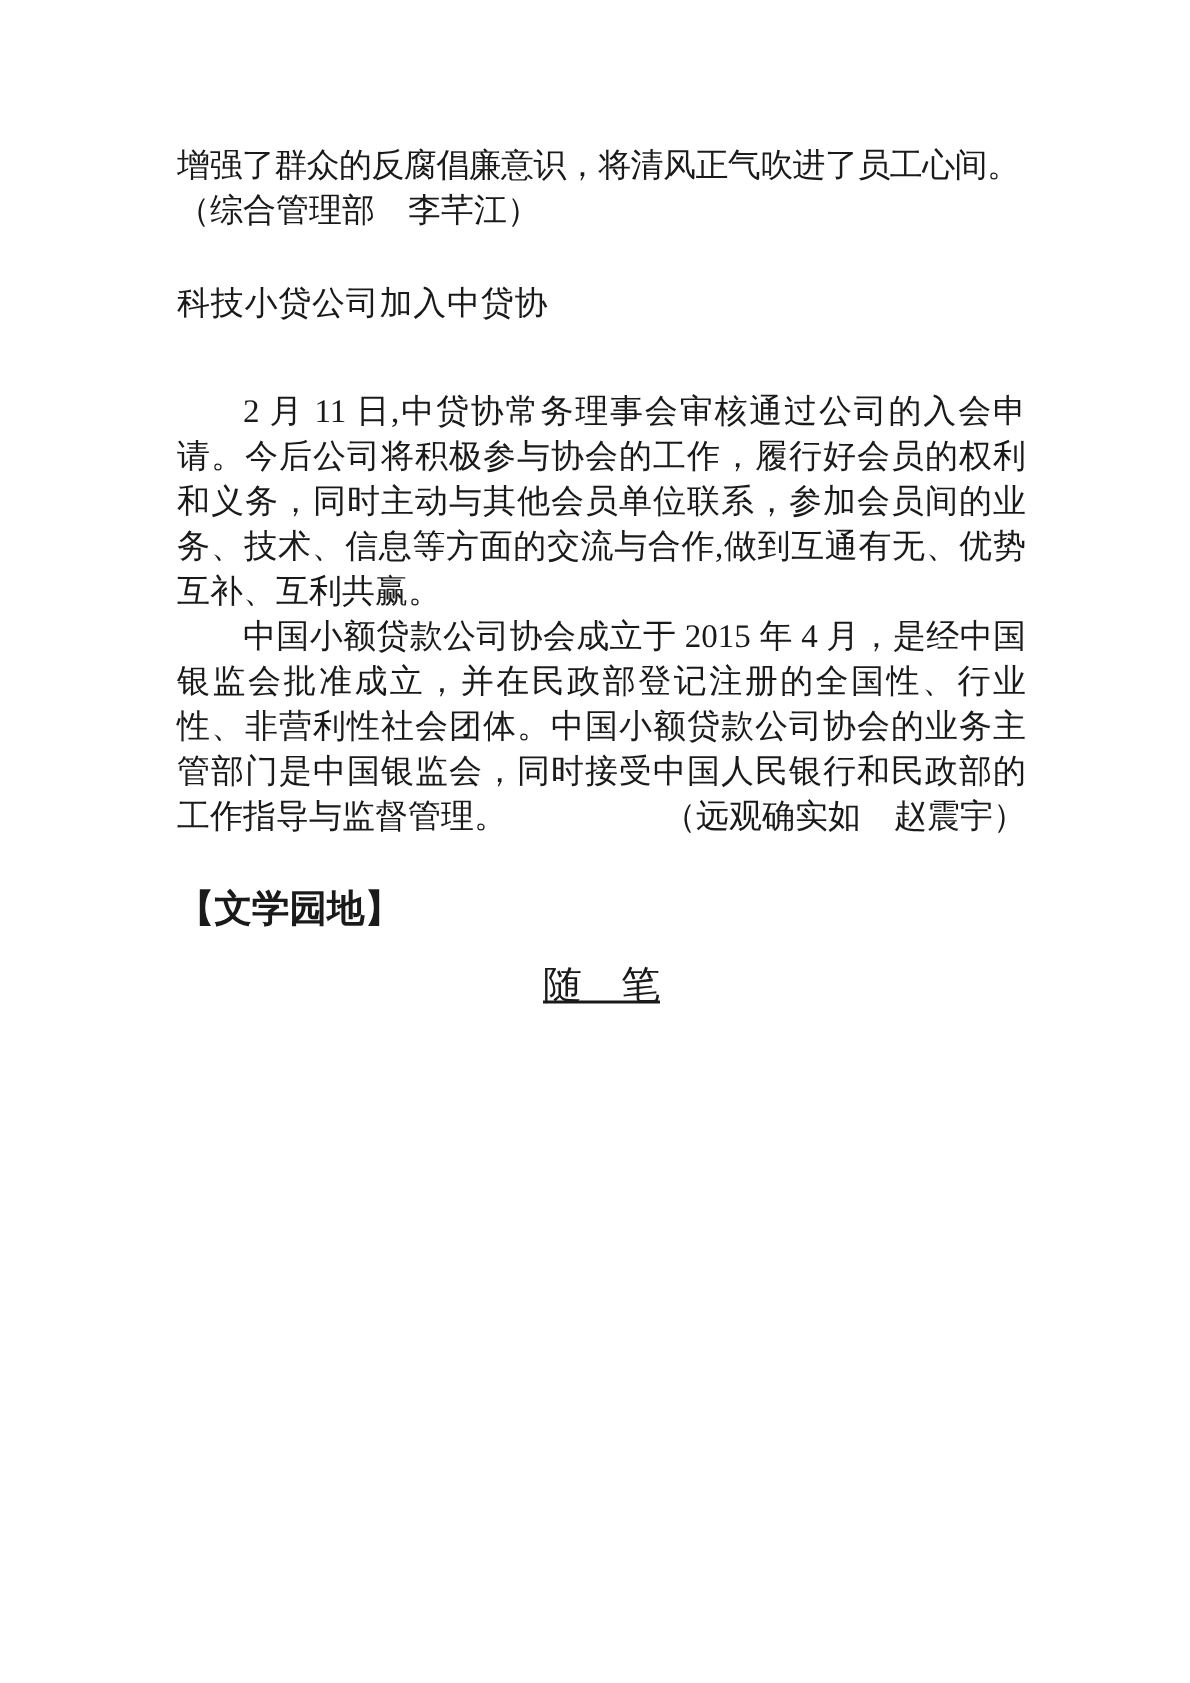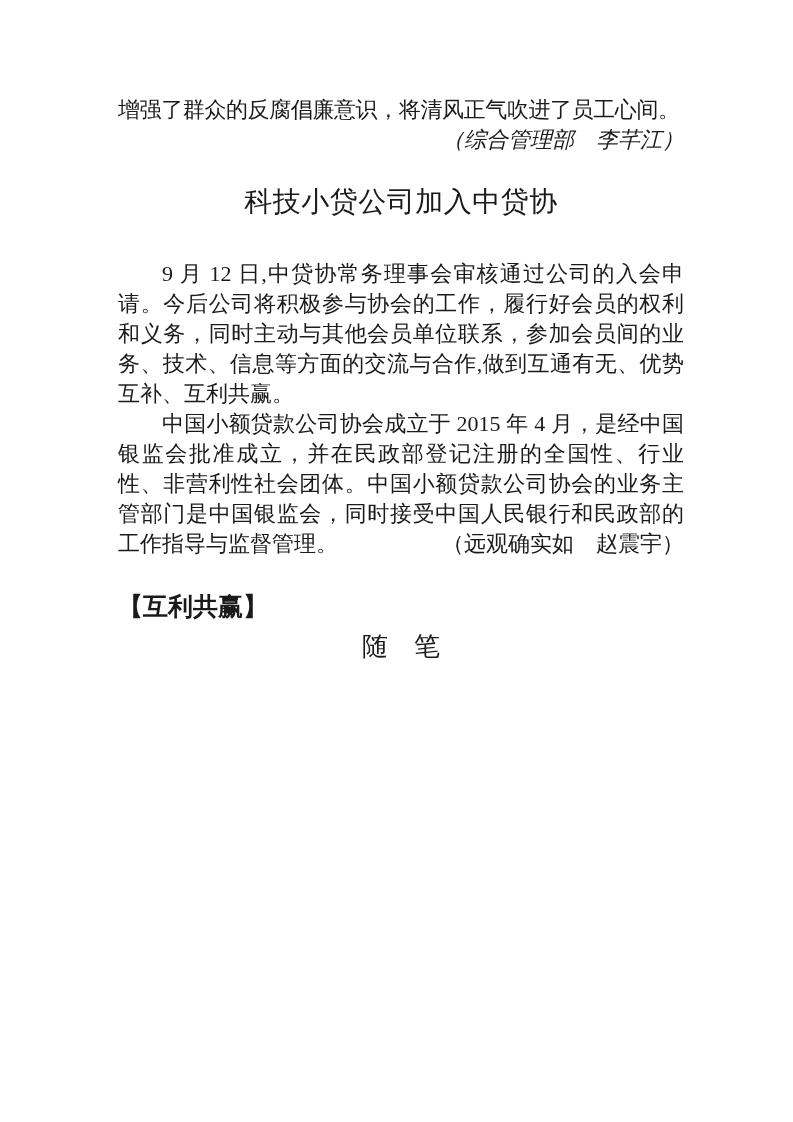--- a/index.html
+++ b/index.html
@@ -32,8 +32,6 @@
     letter-spacing: -0.4px;
   }
   .signature-line {
-    text-align: right;
-    font-style: italic;
   }
   .article-title {
     font-family: "Liberation Sans", "DejaVu Sans", sans-serif;

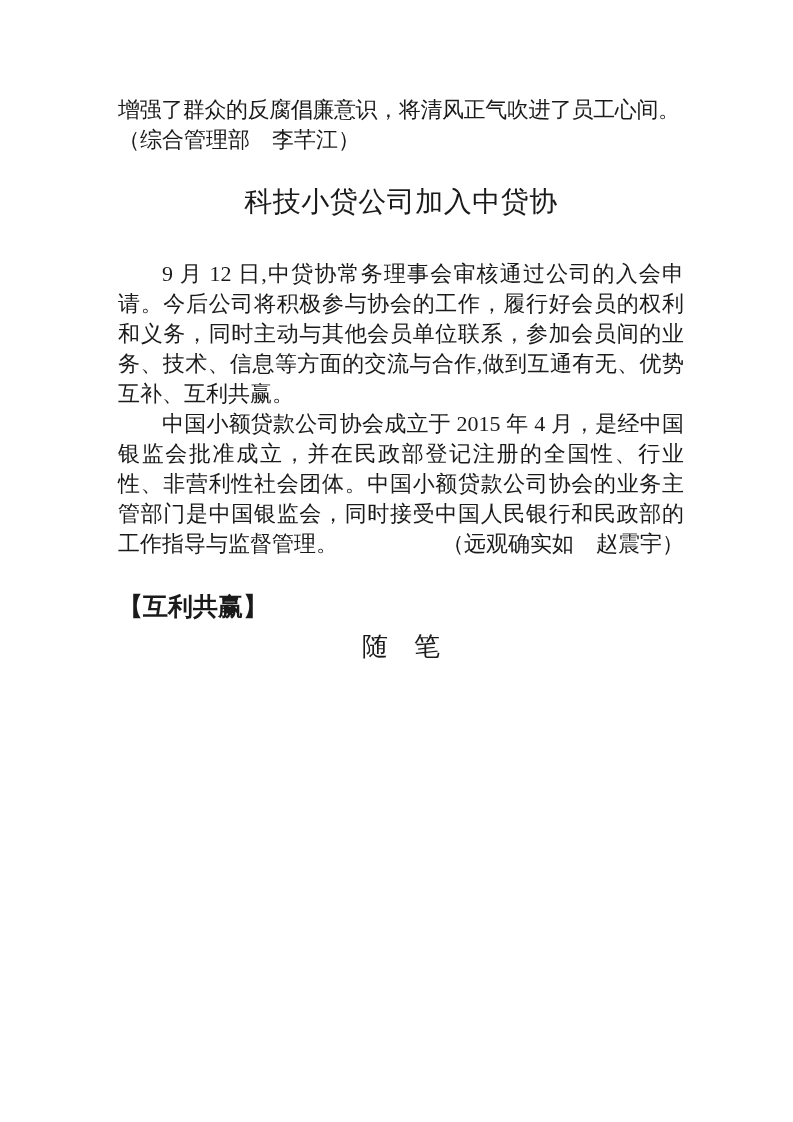--- a/index.html
+++ b/index.html
@@ -36,9 +36,9 @@
   .article-title {
     font-family: "Liberation Sans", "DejaVu Sans", sans-serif;
     font-weight: 500;
-    font-size: 28px;
+    font-size: 22px;
     line-height: 30px;
-    text-align: center;
+    text-align: left;
     margin: 32px 0 42px 0;
     letter-spacing: 0.5px;
   }

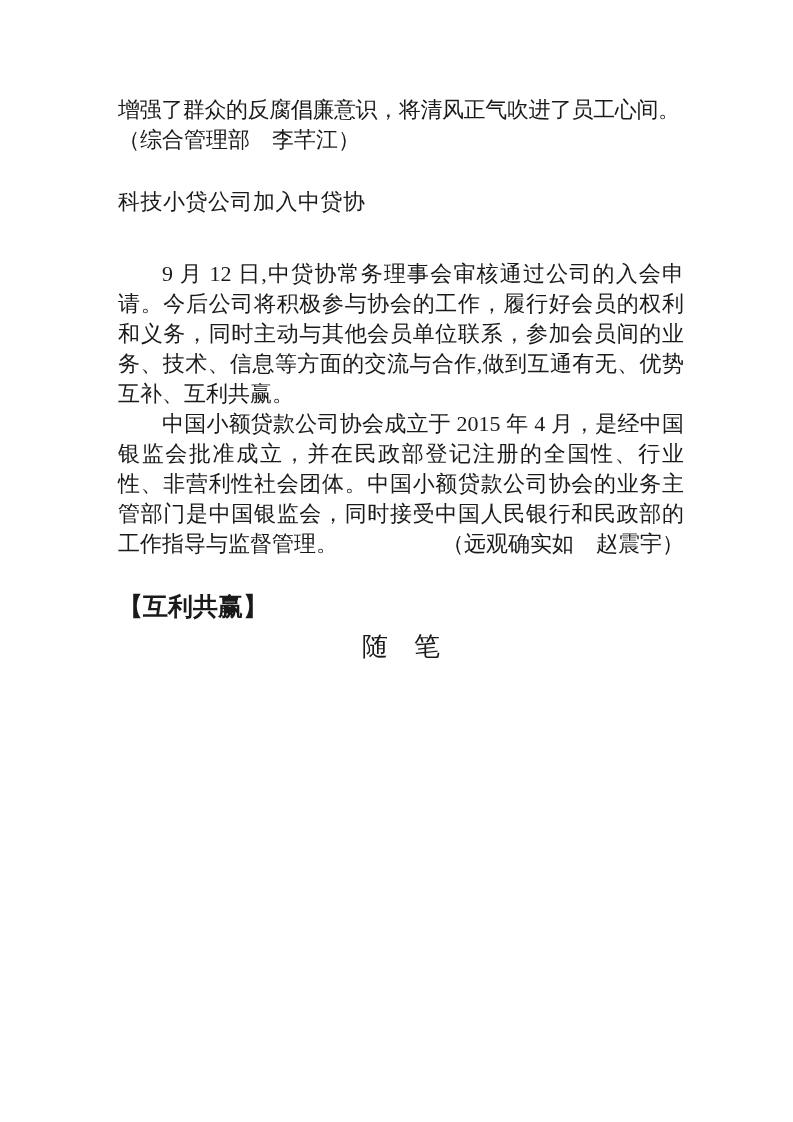--- a/index.html
+++ b/index.html
@@ -90,7 +90,7 @@
     <h1 class="article-title">科技小贷公司加入中贷协</h1>
 
 
-    <p class="body-para">9 月 12 日,中贷协常务理事会审核通过公司的入会申请。今后公司将积极参与协会的工作，履行好会员的权利和义务，同时主动与其他会员单位联系，参加会员间的业务、技术、信息等方面的交流与合作,做到互通有无、优势互补、互利共赢。</p>
+    <p class="body-para">2 月 11 日,中贷协常务理事会审核通过公司的入会申请。今后公司将积极参与协会的工作，履行好会员的权利和义务，同时主动与其他会员单位联系，参加会员间的业务、技术、信息等方面的交流与合作,做到互通有无、优势互补、互利共赢。</p>
 
     <p class="body-para"><span>中国小额贷款公司协会成立于 2015 年 4 月，是经中国银监会批准成立，并在民政部登记注册的全国性、行业性、非营利性社会团体。中国小额贷款公司协会的业务主管部门是中国银监会，同时接受中国人民银行和民政部的工作指导与监督管理。</span><span class="sig-inline">（远观确实如　赵震宇）</span></p>
 

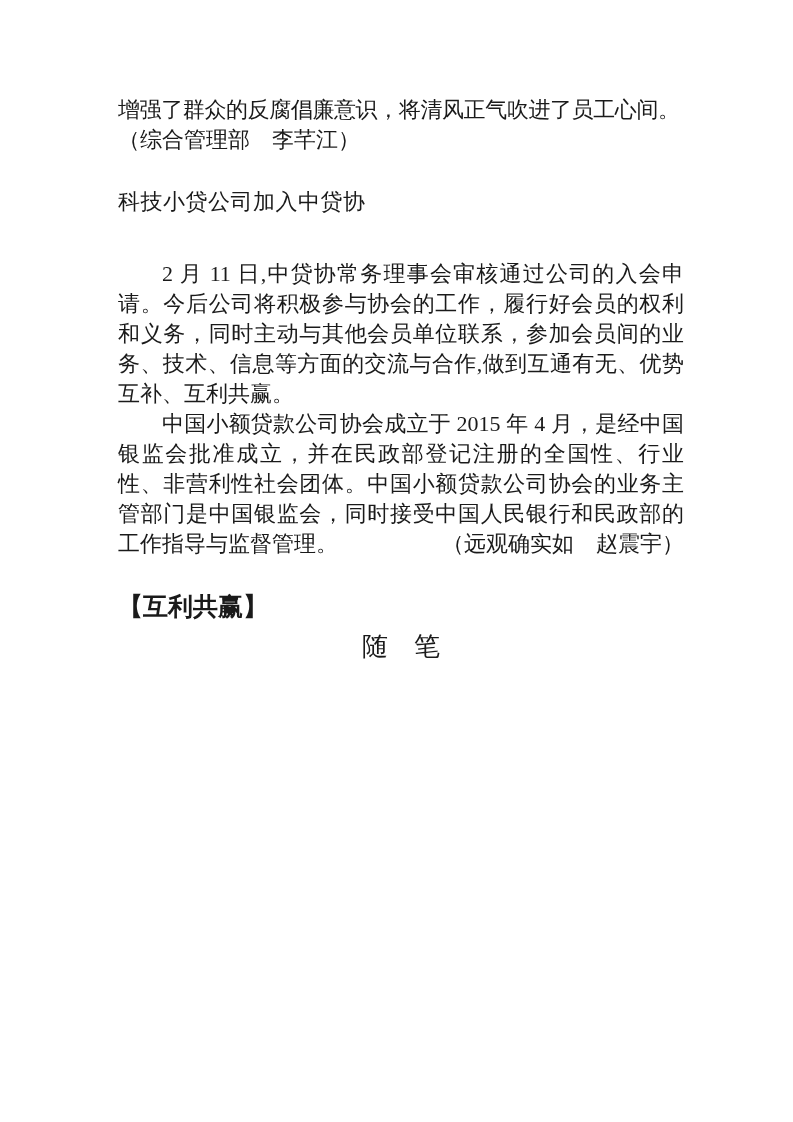--- a/index.html
+++ b/index.html
@@ -94,7 +94,7 @@
 
     <p class="body-para"><span>中国小额贷款公司协会成立于 2015 年 4 月，是经中国银监会批准成立，并在民政部登记注册的全国性、行业性、非营利性社会团体。中国小额贷款公司协会的业务主管部门是中国银监会，同时接受中国人民银行和民政部的工作指导与监督管理。</span><span class="sig-inline">（远观确实如　赵震宇）</span></p>
 
-    <div class="section-label">【互利共赢】</div>
+    <div class="section-label">【文学园地】</div>
 
     <h2 class="essay-title">随　笔</h2>
 

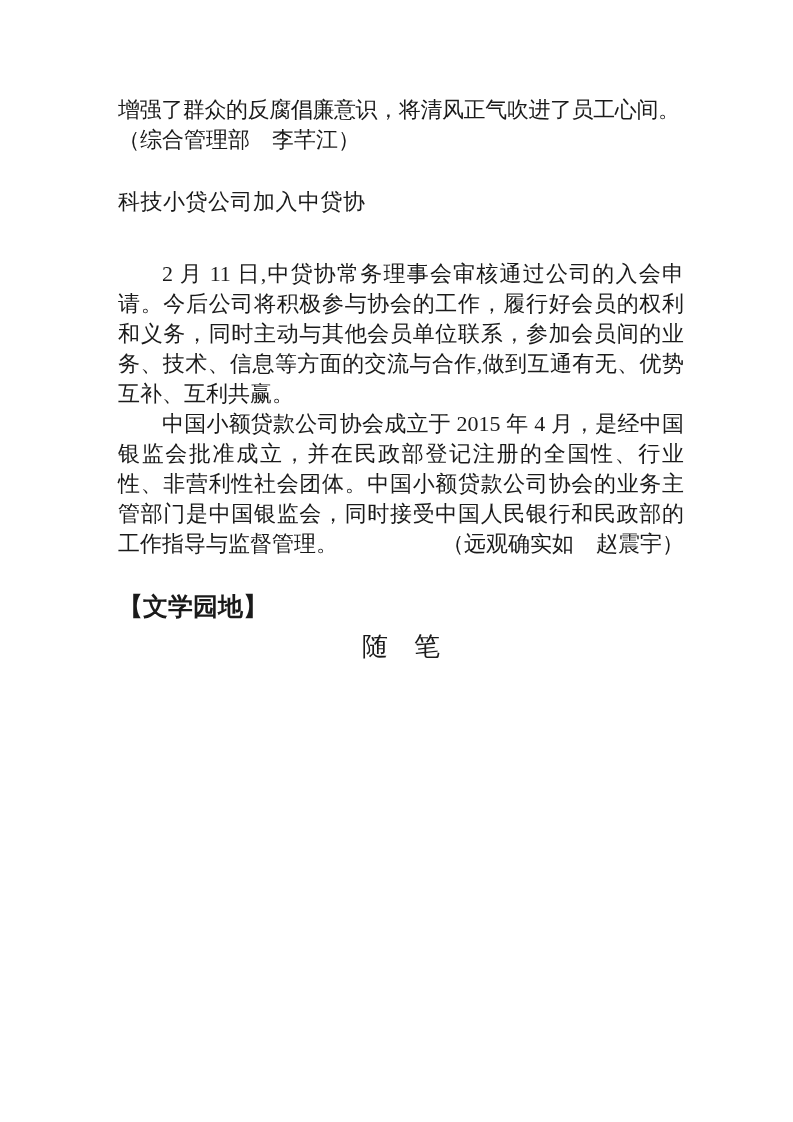--- a/index.html
+++ b/index.html
@@ -64,7 +64,8 @@
     font-size: 26px;
     line-height: 32px;
     text-align: center;
-    margin: 8px 0 28px 0;
+    margin: 18px 0 28px 0;
+    text-decoration: underline;
   }
   .page-number {
     position: absolute;

